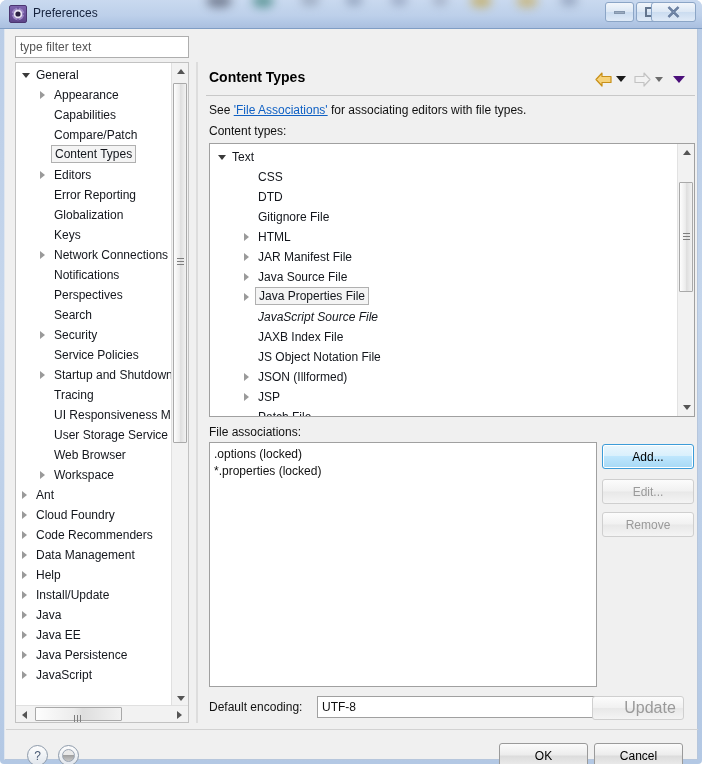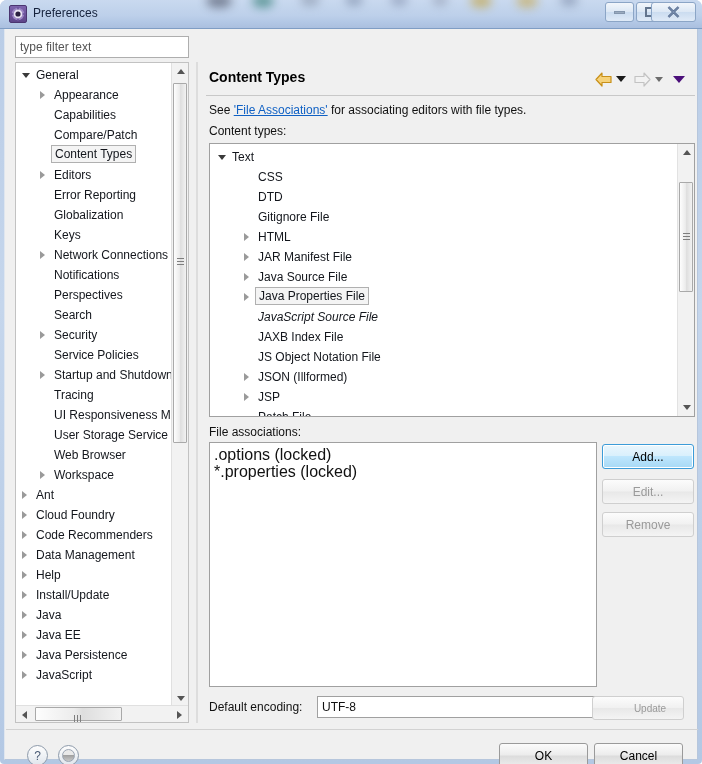--- a/index.html
+++ b/index.html
@@ -196,7 +196,7 @@
     border: 1px solid #a0a0a0;
     padding: 3px 4px;
   }
-  .fa-row { height: 17px; line-height: 17px; font-size: 16px; color: #111; }
+  .fa-row { height: 17px; line-height: 17px; font-size: 12px; color: #111; }
 
   .sidebtn {
     position: absolute;

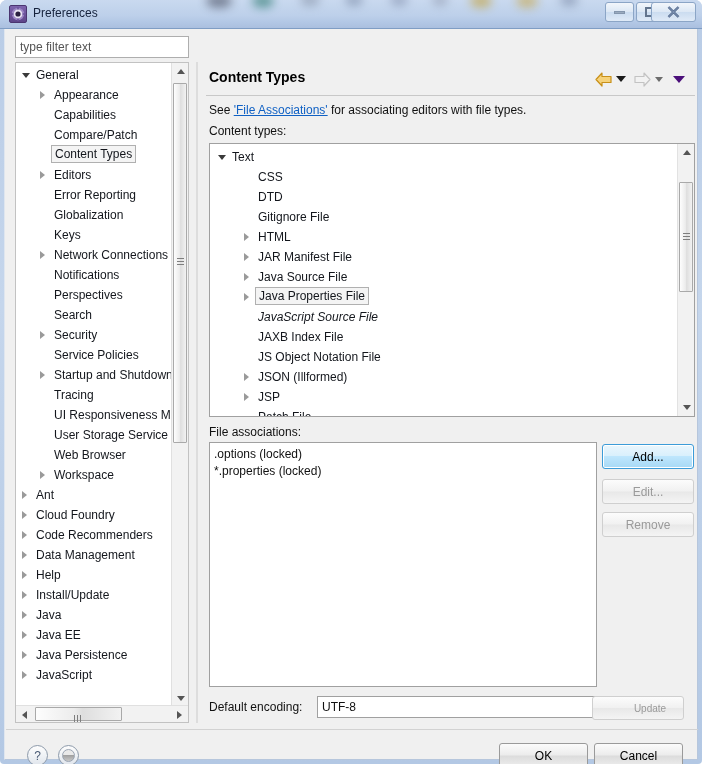--- a/index.html
+++ b/index.html
@@ -233,7 +233,7 @@
     width: 92px; height: 24px;
     background: linear-gradient(to bottom, #fcfcfc, #f1f1f1 48%, #e8e8e8 52%, #f4f4f4);
     border: 1px solid #cfcfcf; border-radius: 3px;
-    color: #9a9a9a; font-size: 10px;
+    color: #9a9a9a; font-size: 16px;
     display: flex; align-items: center; justify-content: center; padding-left: 24px;
   }
 

